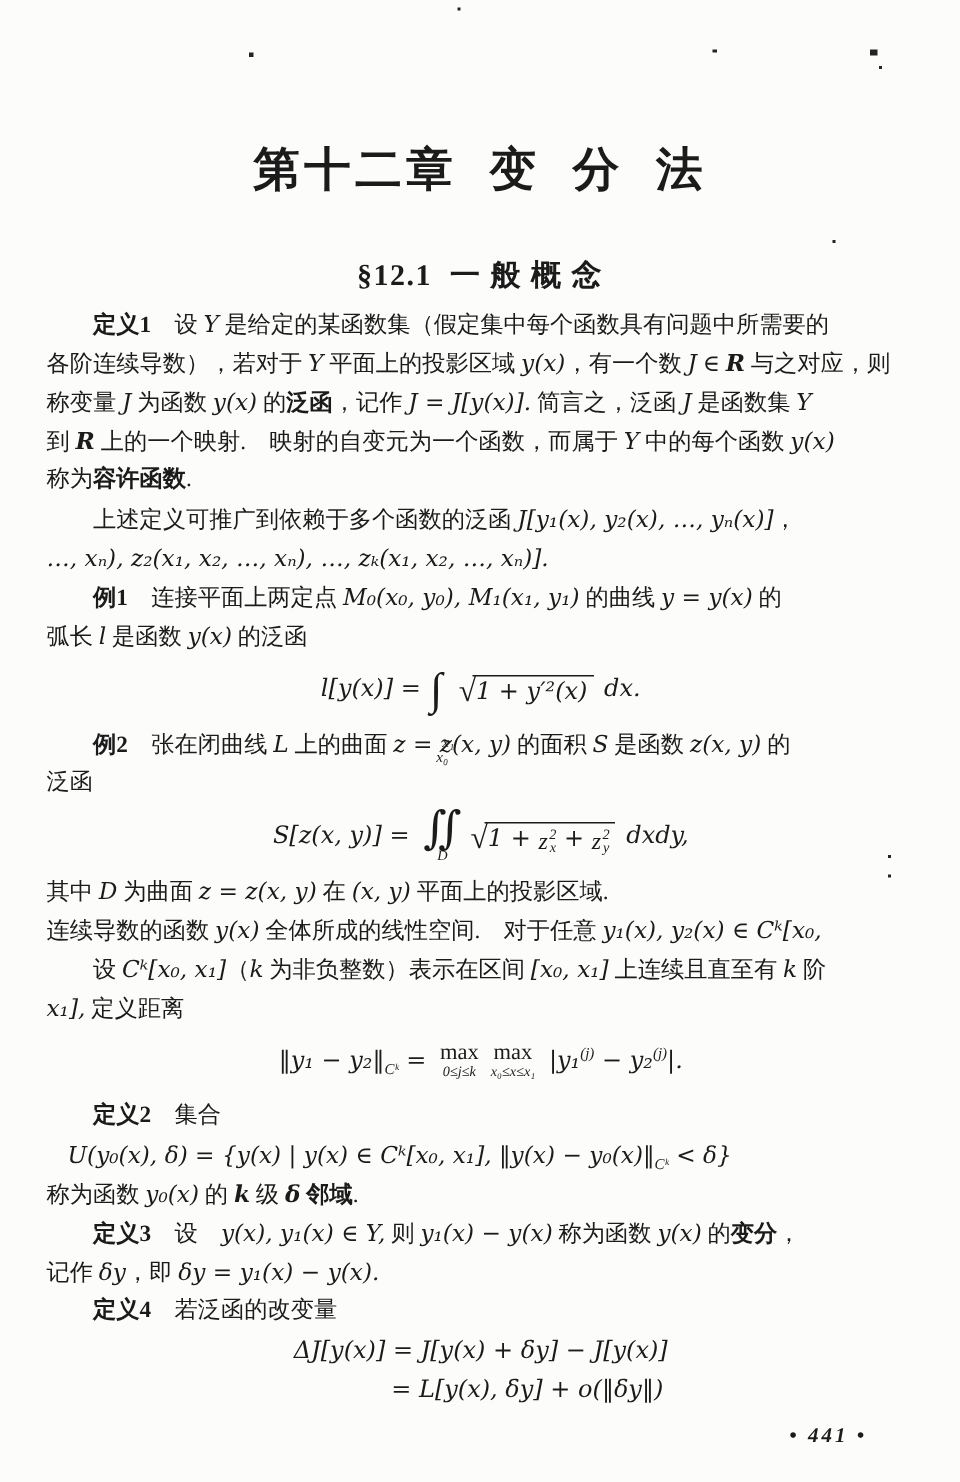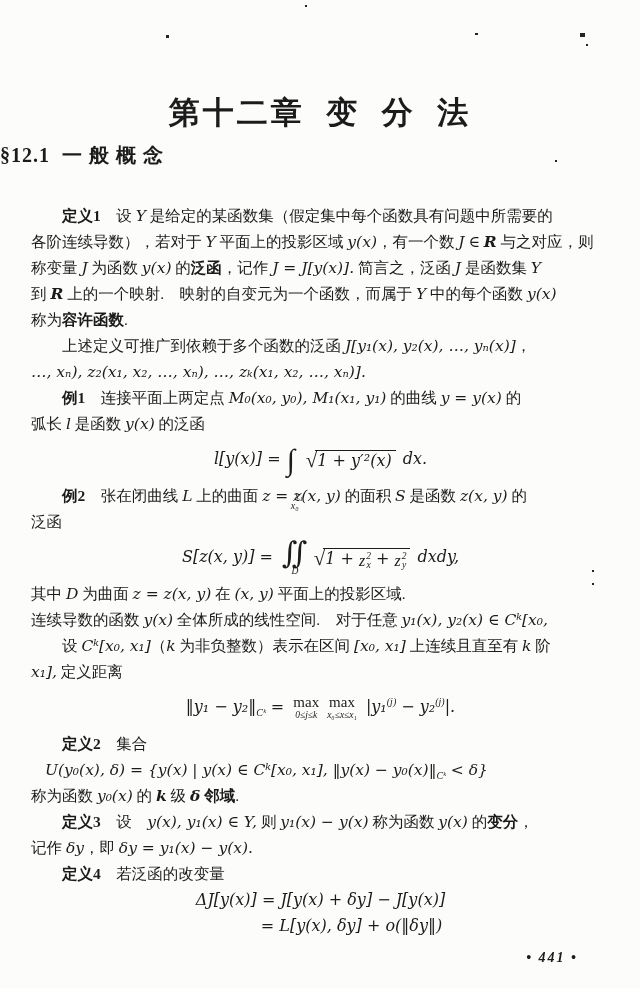--- a/index.html
+++ b/index.html
@@ -15,7 +15,7 @@
     letter-spacing:3px;white-space:pre;
   }
   .section{
-    text-align:left;margin-top:8px;font-size:20px;font-weight:bold;
+    text-align:center;margin-top:36px;font-size:20px;font-weight:bold;
     letter-spacing:1px;white-space:pre;
   }
   .body{position:absolute;top:203px;left:31px;width:579px;font-size:15.5px;}

